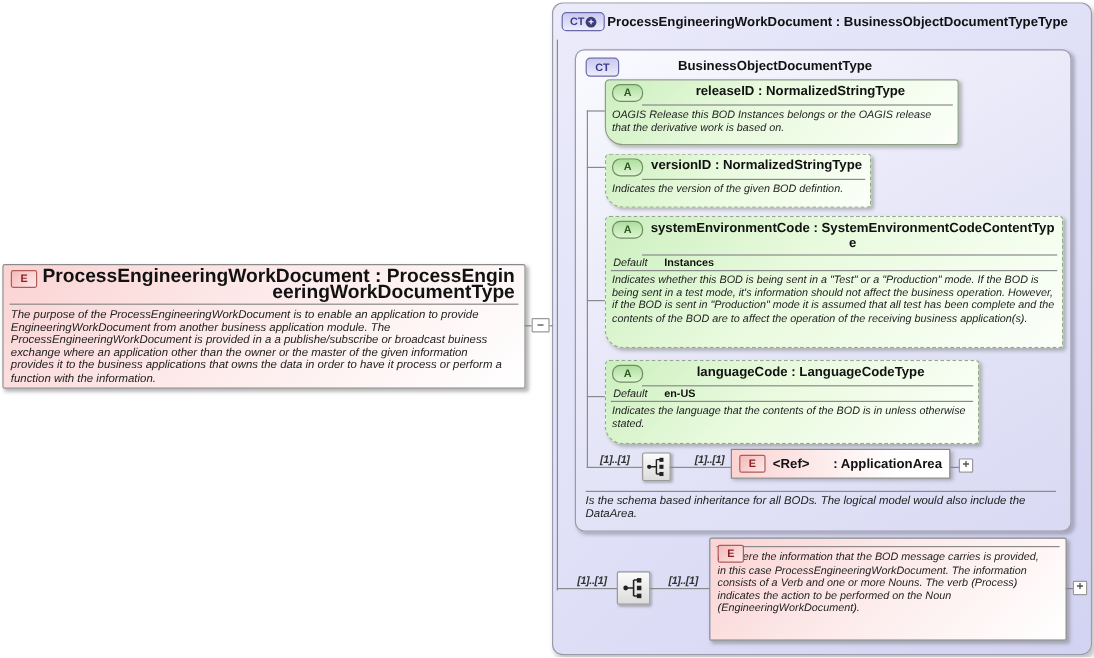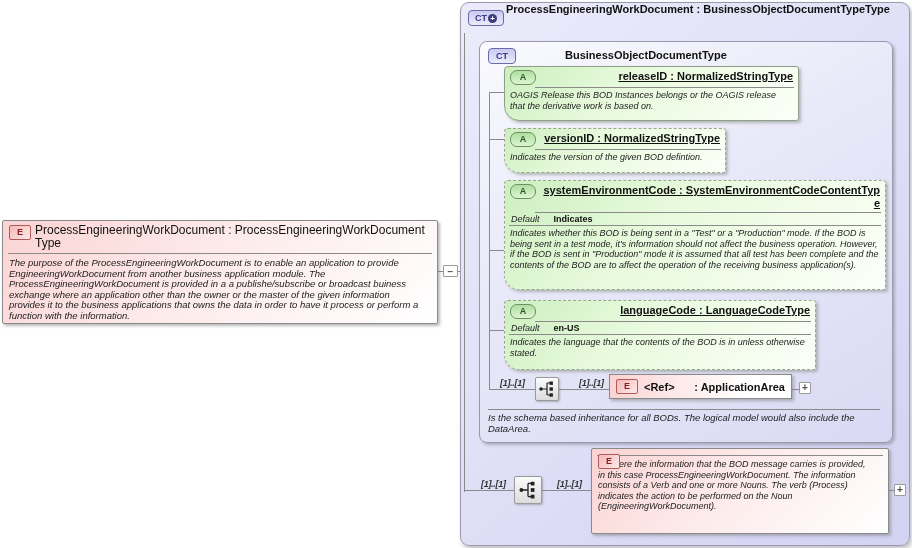--- a/index.html
+++ b/index.html
@@ -60,7 +60,7 @@
     box-shadow:2px 3px 4px rgba(120,120,130,.45);
   }
   .ct-outer-title{
-    position:absolute;left:45px;top:0;width:398px;
+    position:absolute;left:45px;top:10px;width:398px;
     font-weight:bold;font-size:11px;line-height:13px;word-break:break-all;
   }
   .ct-inner{

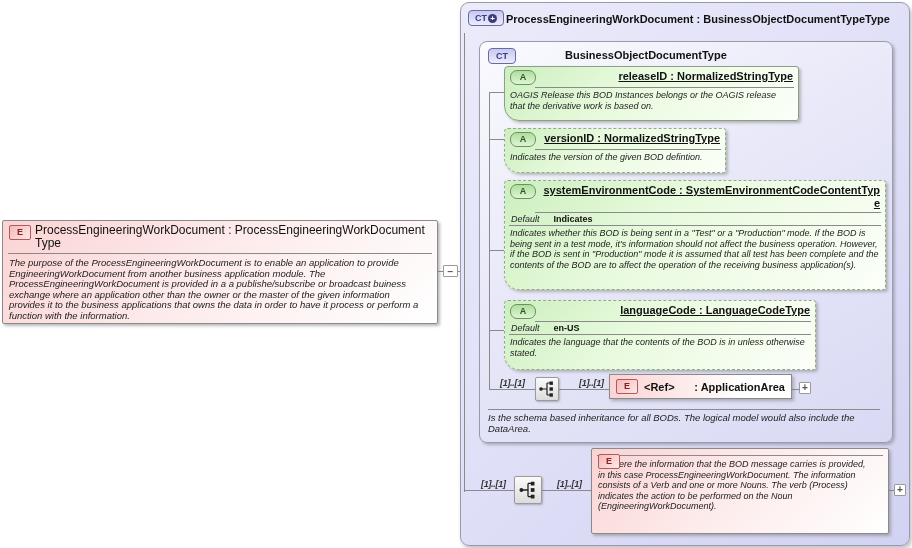--- a/index.html
+++ b/index.html
@@ -82,9 +82,8 @@
   .attr-box.dashed{border-style:dashed;border-color:#97a78f;}
   .attr-head{display:flex;align-items:flex-start;padding:3px 5px 1px 5px;gap:5px;}
   .attr-label{
-    flex:1;font-weight:bold;font-size:11px;line-height:13px;text-align:right;
+    flex:1;font-weight:bold;font-size:11px;line-height:13px;text-align:center;
     word-break:break-all;
-    text-decoration:underline;
   }
   .sep-after-icon{height:1px;background:#8a8a8a;margin:1px 4px 0 30px;}
   .sep-full{height:1px;background:#8a8a8a;margin:0 4px;}

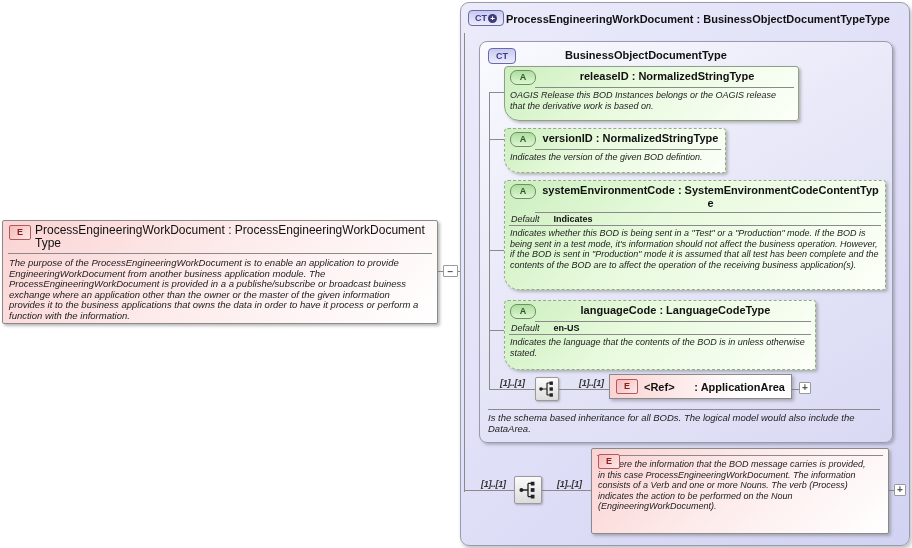--- a/index.html
+++ b/index.html
@@ -198,7 +198,7 @@
         <div class="sep-after-icon"></div>
         <div class="def-row">
           <span class="def-label">Default</span>
-          <span class="def-value">Indicates</span>
+          <span class="def-value">Instances</span>
         </div>
         <div class="sep-full"></div>
         <div class="attr-annot">Indicates whether this BOD is being sent in a "Test" or a "Production" mode. If the BOD is being sent in a test mode, it's information should not affect the business operation. However, if the BOD is sent in "Production" mode it is assumed that all test has been complete and the contents of the BOD are to affect the operation of the receiving business application(s).</div>

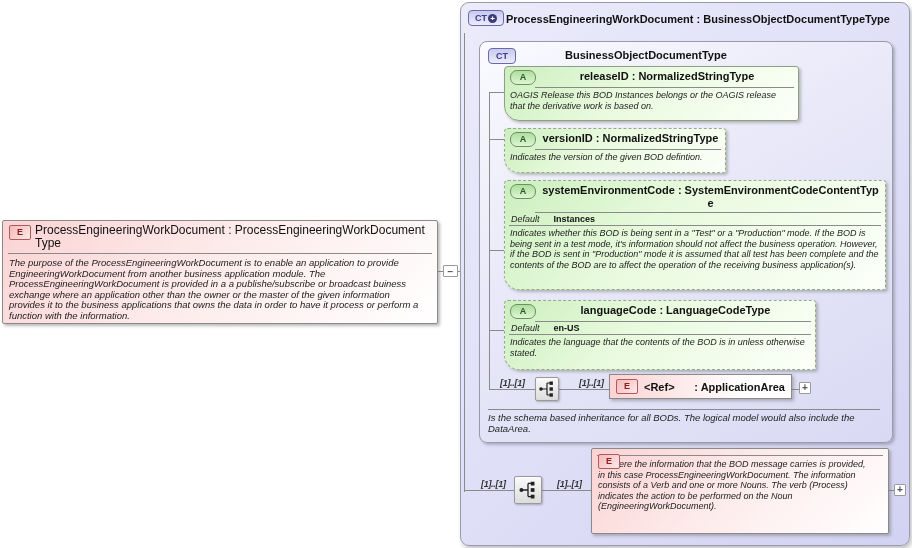--- a/index.html
+++ b/index.html
@@ -18,7 +18,7 @@
   }
   .elem-head{position:relative;padding:3px 6px 1px 6px;}
   .elem-title{
-    font-weight:normal;font-size:12px;line-height:13px;text-align:left;
+    font-weight:bold;font-size:16px;line-height:13px;text-align:right;
     word-break:break-all;margin:0 2px 0 26px;
   }
   .big-sep{height:1px;background:#8a8a8a;margin:2px 5px;}

